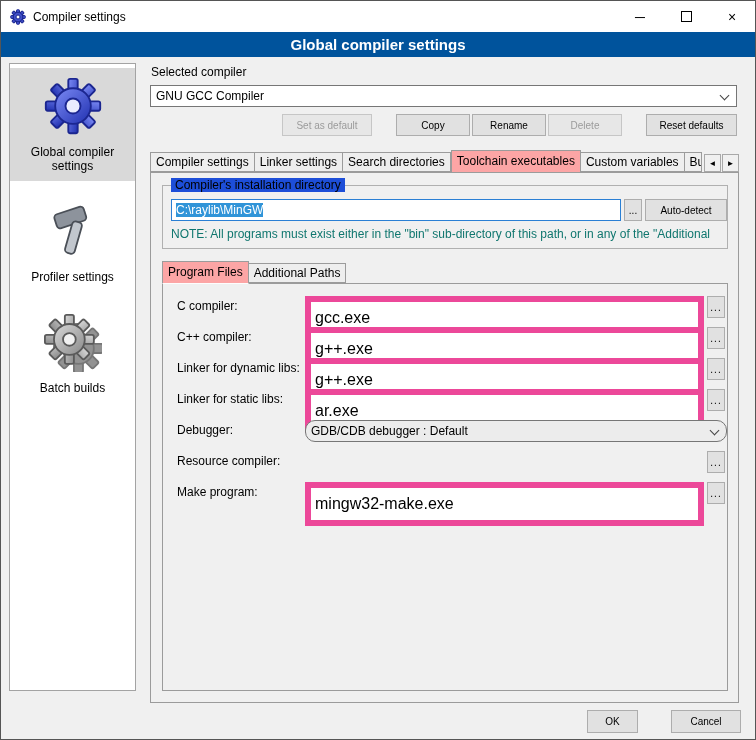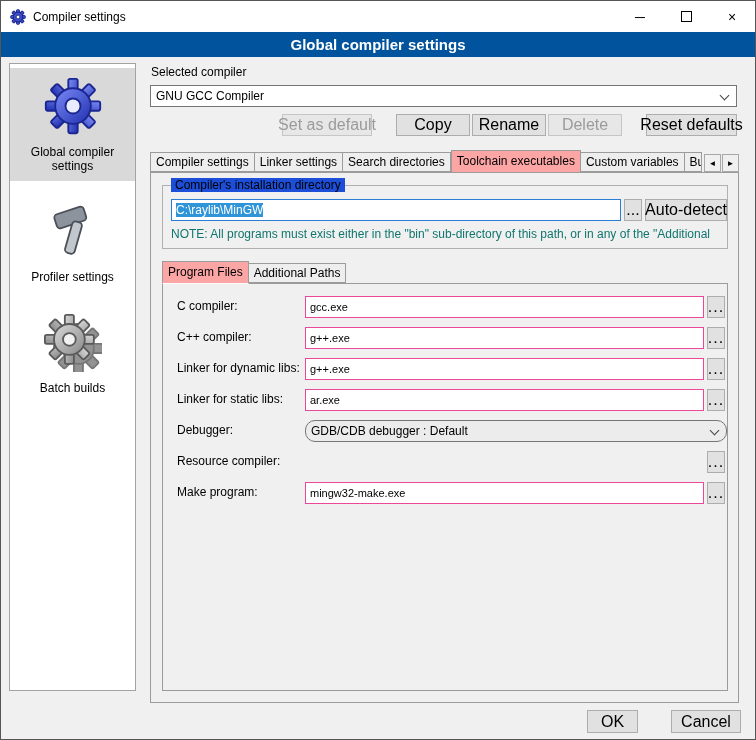--- a/index.html
+++ b/index.html
@@ -36,7 +36,7 @@
                border-bottom:1.5px solid #444;transform:rotate(45deg);}
   .compiler-combo{position:absolute;left:1px;top:24px;width:587px;height:22px;}
 
-  .btn{box-sizing:border-box;background:#e1e1e1;border:1px solid #adadad;font-family:inherit;font-size:16px;
+  .btn{box-sizing:border-box;background:#e1e1e1;border:1px solid #adadad;font-family:inherit;font-size:10px;
        display:flex;align-items:center;justify-content:center;cursor:default;white-space:nowrap;}
   .btn.disabled{color:#9b9b9b;border-color:#c6c6c6;background:#e7e7e7;}
   .btn-row{position:absolute;top:53px;left:0;right:0;height:22px;}

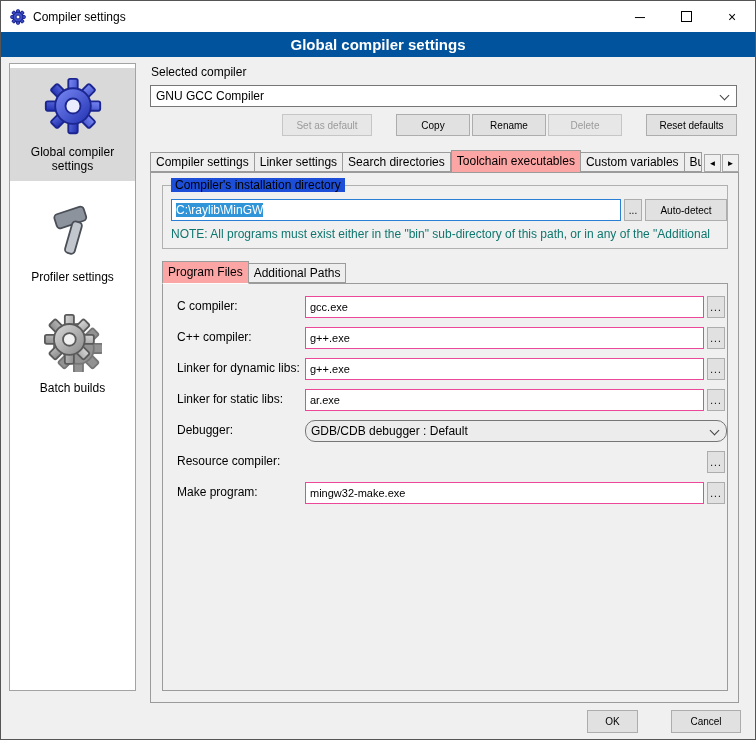--- a/index.html
+++ b/index.html
@@ -79,8 +79,8 @@
 
   .form-row{position:absolute;left:0;right:0;height:22px;}
   .row-label{position:absolute;left:14px;top:3px;}
-  .row-input{position:absolute;left:142px;top:0;width:399px;height:22px;box-sizing:border-box;border:1px solid #ec4899;
-             background:#fff;font-family:inherit;font-size:11px;padding:4px 4px;}
+  .row-input{position:absolute;left:142px;top:0;width:399px;height:22px;box-sizing:border-box;border:6px solid #ec4899;
+             background:#fff;font-family:inherit;font-size:16px;padding:16px 4px;}
   .row-browse{position:absolute;left:544px;top:0;width:18px;height:22px;letter-spacing:1px;}
   .row-combo{position:absolute;left:142px;top:0;width:422px;height:22px;background:#ececec;border-radius:10px;}
 

